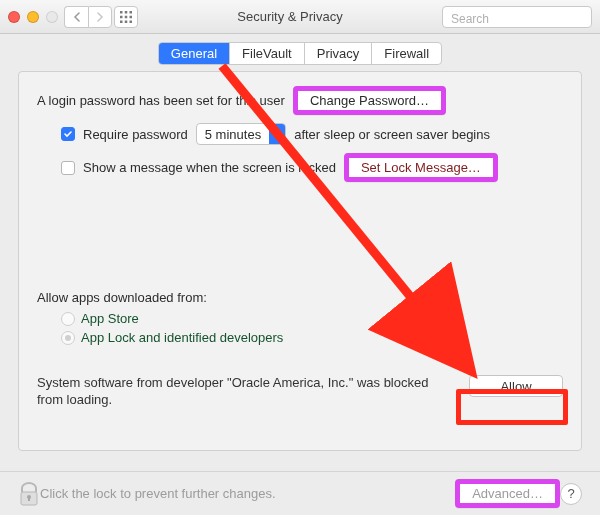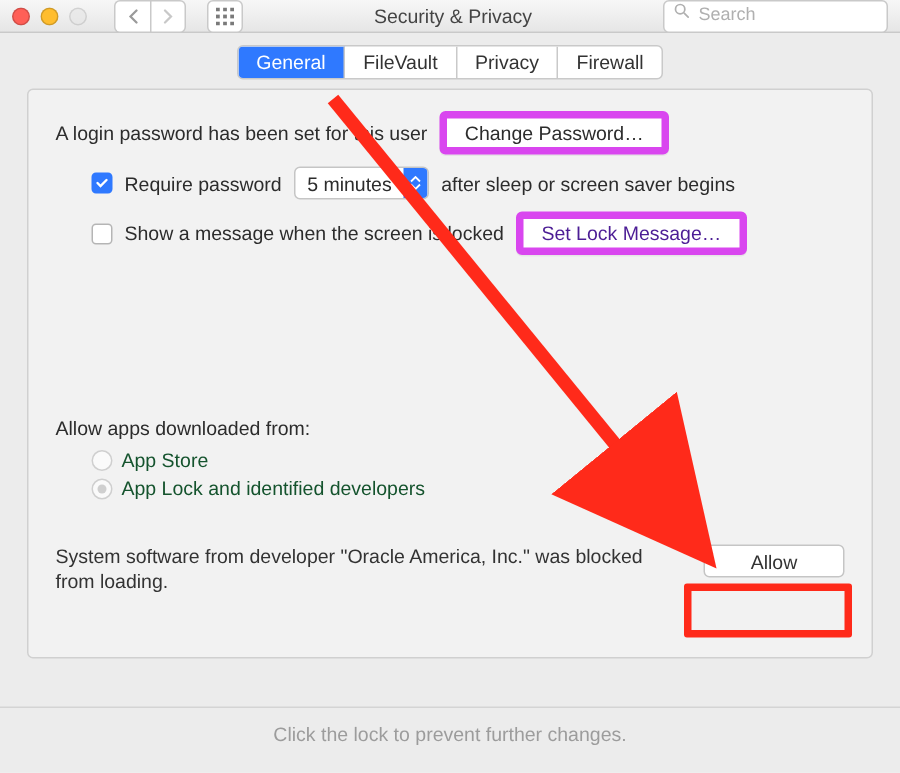--- a/index.html
+++ b/index.html
@@ -15,13 +15,13 @@
   }
   
   .titlebar {
-    height:22px;
+    height:34px;
     background:linear-gradient(#f7f7f7,#e6e6e6);
     border-bottom:1px solid #c9c9c9;
     display:flex;
     align-items:center;
     padding:0 8px;
-    gap:12px;
+    gap:0;
   }
   .traffic { display:flex; gap:7px; margin-right:6px; }
   .dot { width:12px; height:12px; border-radius:50%; border:0.5px solid rgba(0,0,0,.18); }

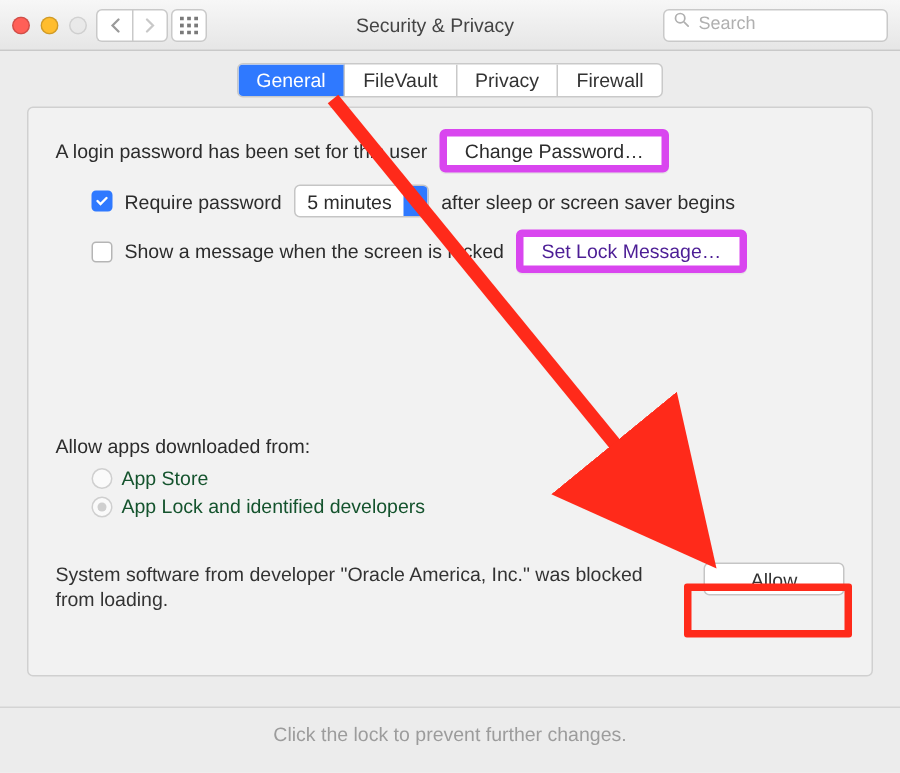--- a/index.html
+++ b/index.html
@@ -53,9 +53,10 @@
     background:#fff;
     border:1px solid #c9c9c9;
     border-radius:4px;
-    display:flex; align-items:flex-start;
+    display:flex; align-items:flex-end;
     padding:0 6px; gap:4px;
     color:#9b9b9b;
+    flex-direction:column;
   }
   .search input {
     border:none; outline:none; width:100%; font-size:12px; background:transparent; color:#333;

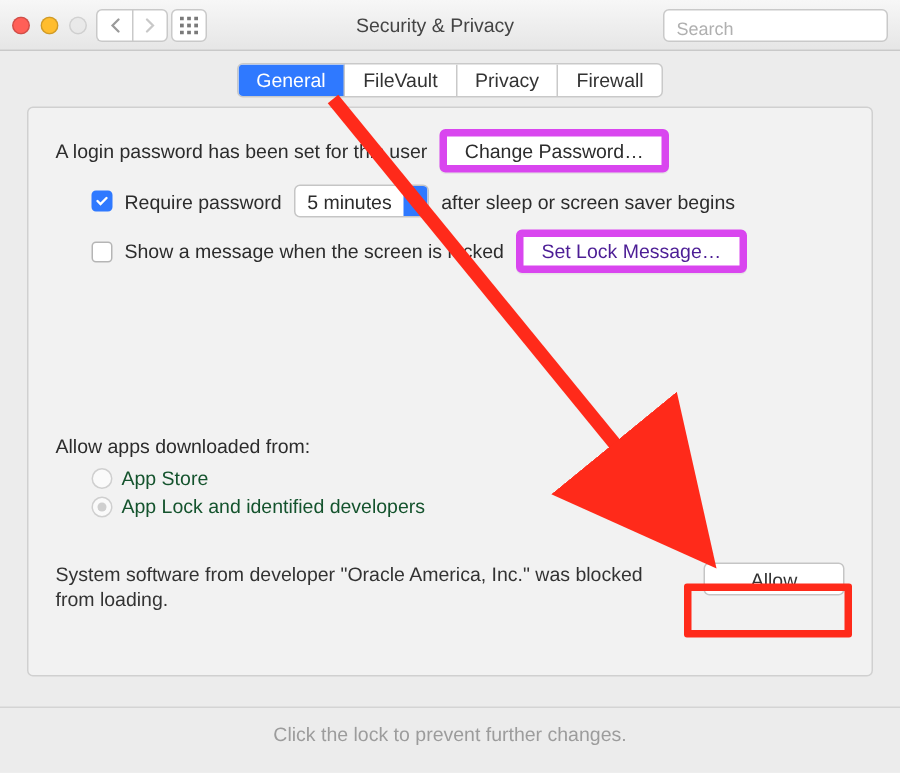--- a/index.html
+++ b/index.html
@@ -105,7 +105,7 @@
     box-shadow:0 1px 0 rgba(0,0,0,.05);
     display:inline-flex; align-items:center;
   }
-  .mac-btn.disabled{color:#4c1d95;}
+  .mac-btn.disabled{color:#7f1d1d;}
   .indent{padding-left:24px;}
   .chk {
     width:14px; height:14px;

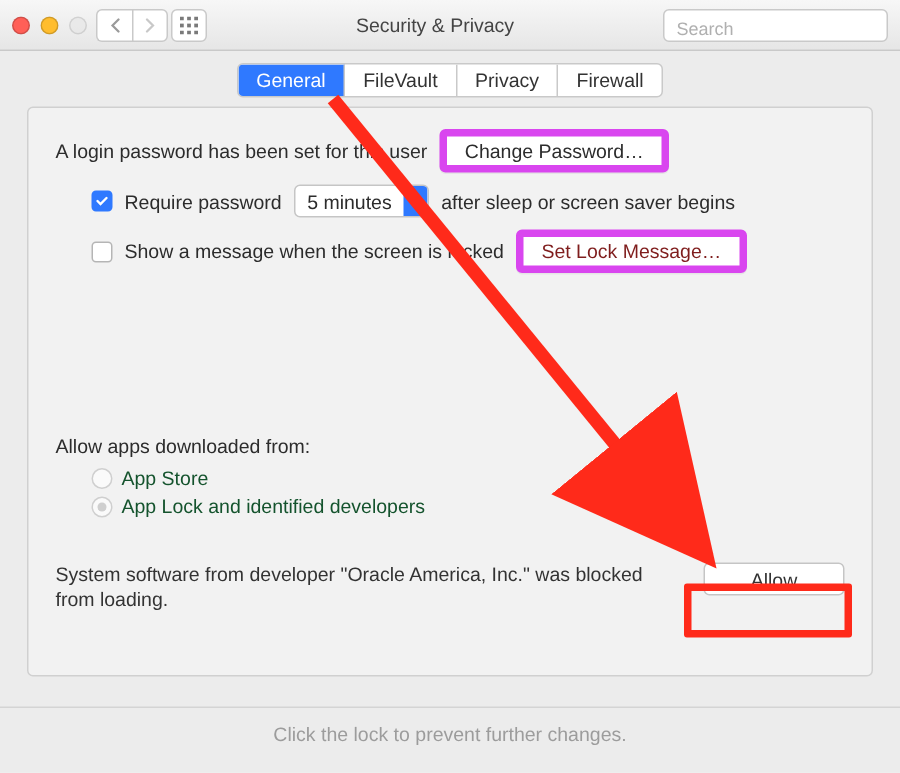--- a/index.html
+++ b/index.html
@@ -170,9 +170,7 @@
     background:#ececec;
     display:flex; align-items:center;
     padding:0 18px;
-    gap:10px;
     color:#9c9c9c;
-    flex-direction:column;
   }
   .footer .spacer{flex:1;}
   .help-btn{

